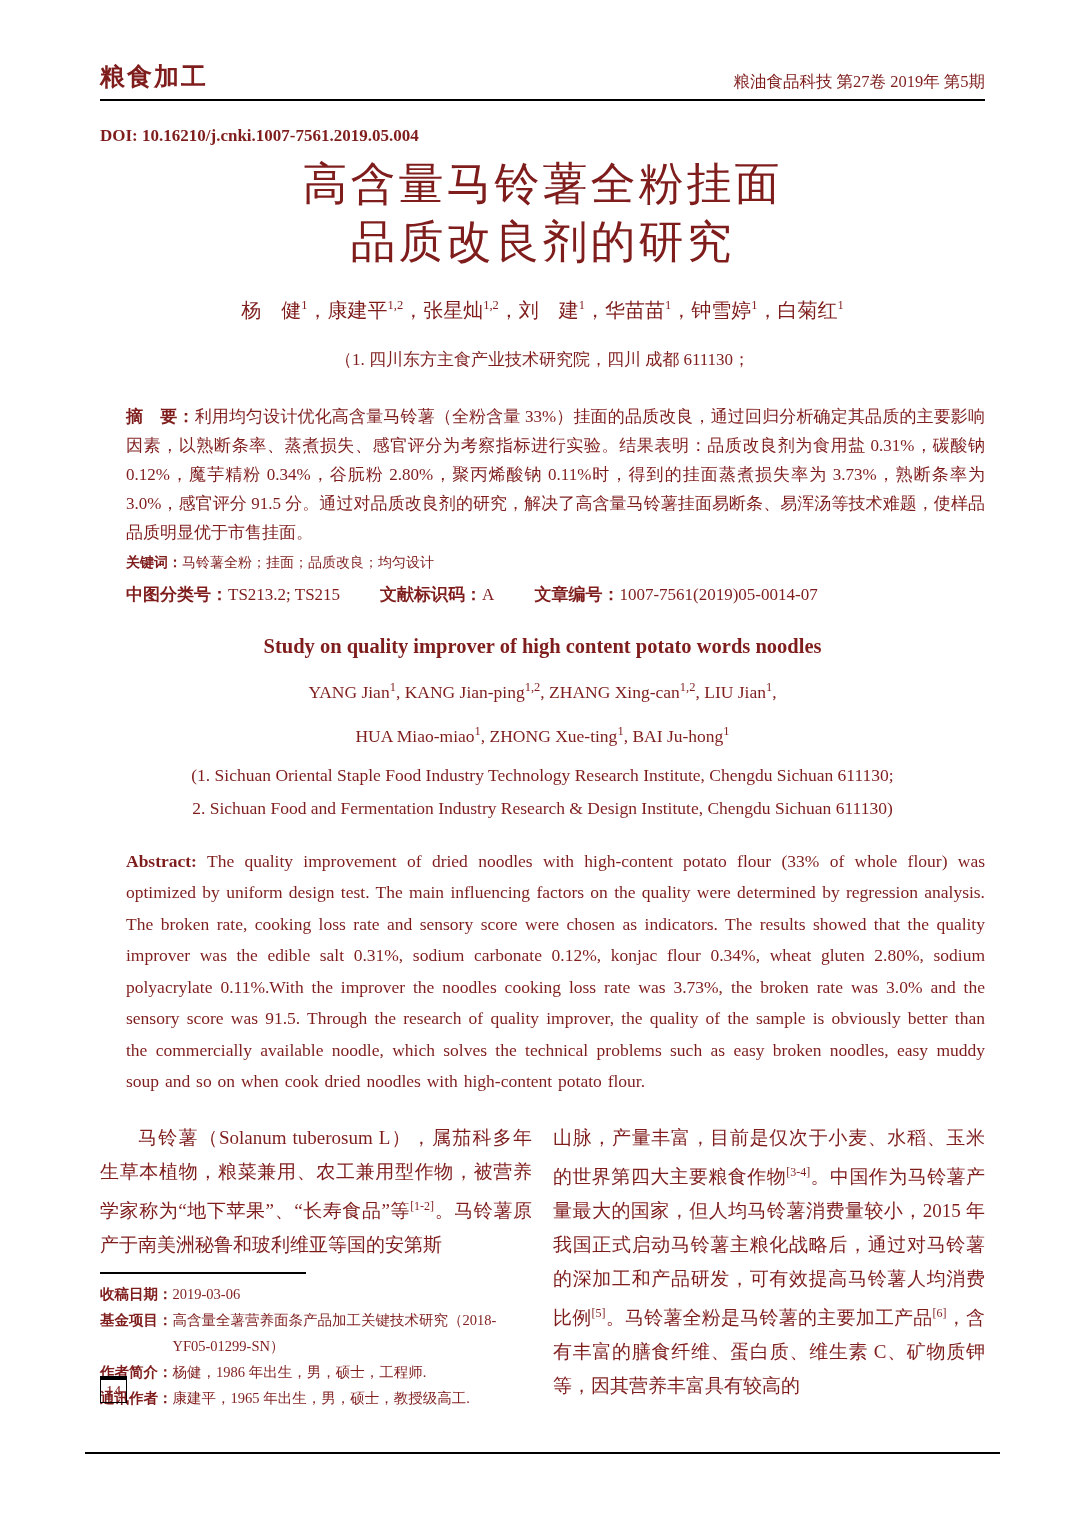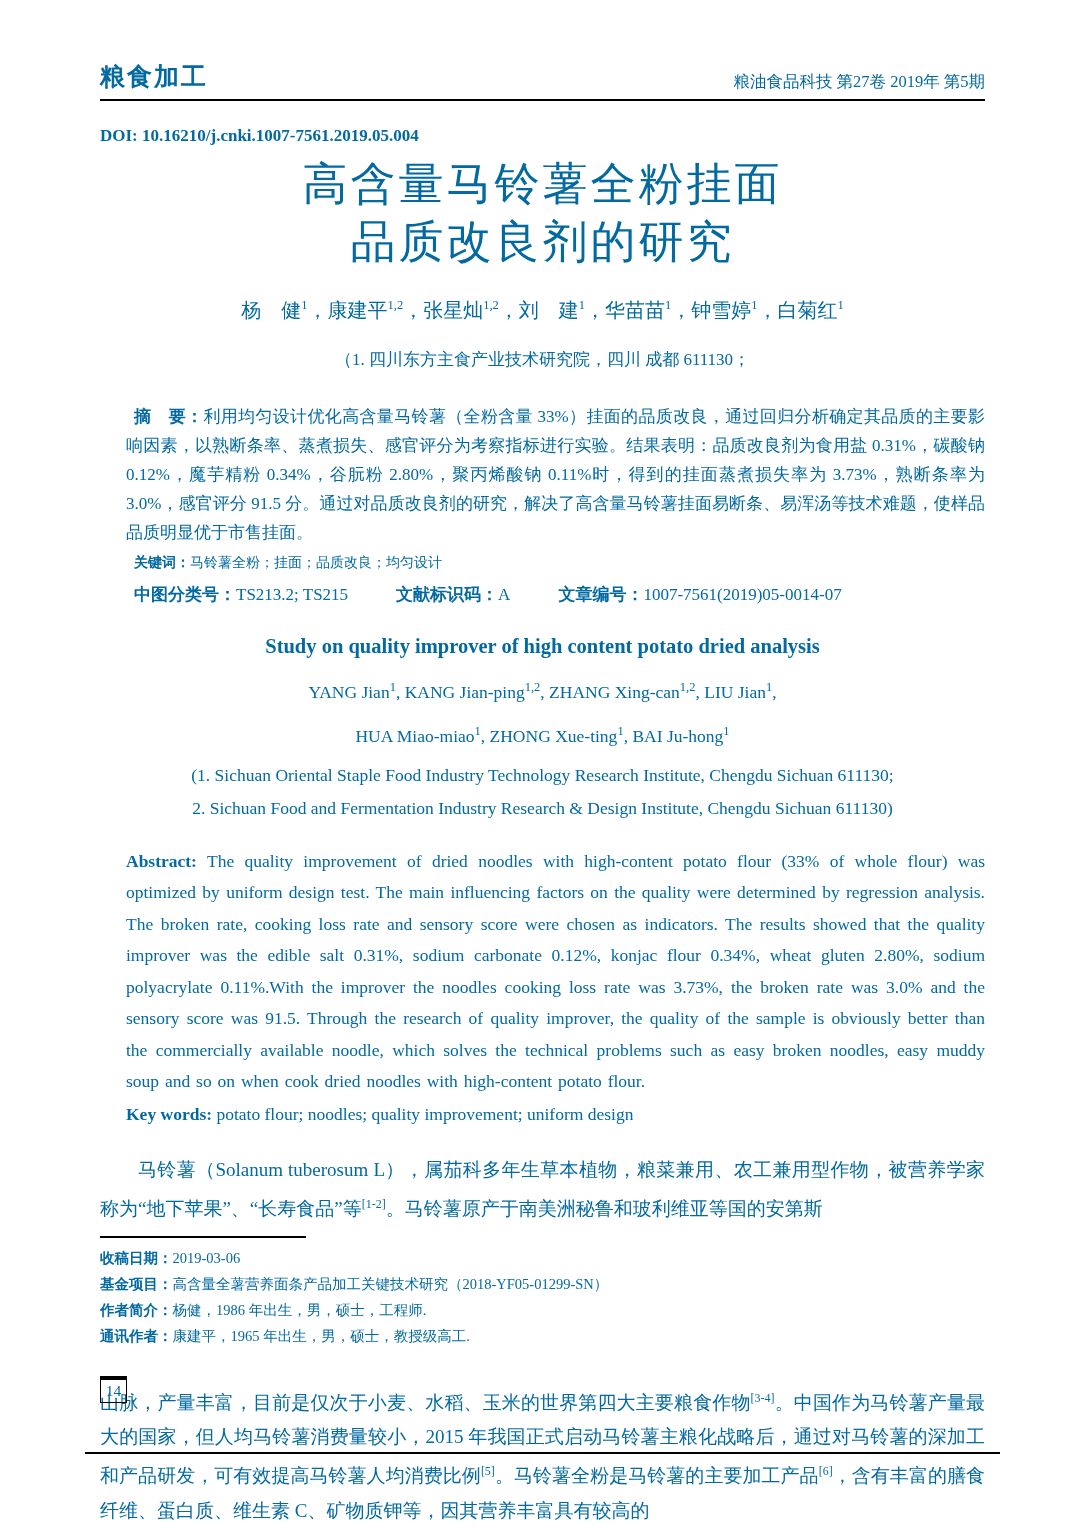--- a/index.html
+++ b/index.html
@@ -9,7 +9,7 @@
     width:1084px; height:1535px;
     margin:0 auto;
     background:#ffffff;
-    color:#0369a1;
+    color:#7f1d1d;
     font-family:"Liberation Serif","DejaVu Serif",serif;
     overflow:hidden;
   }

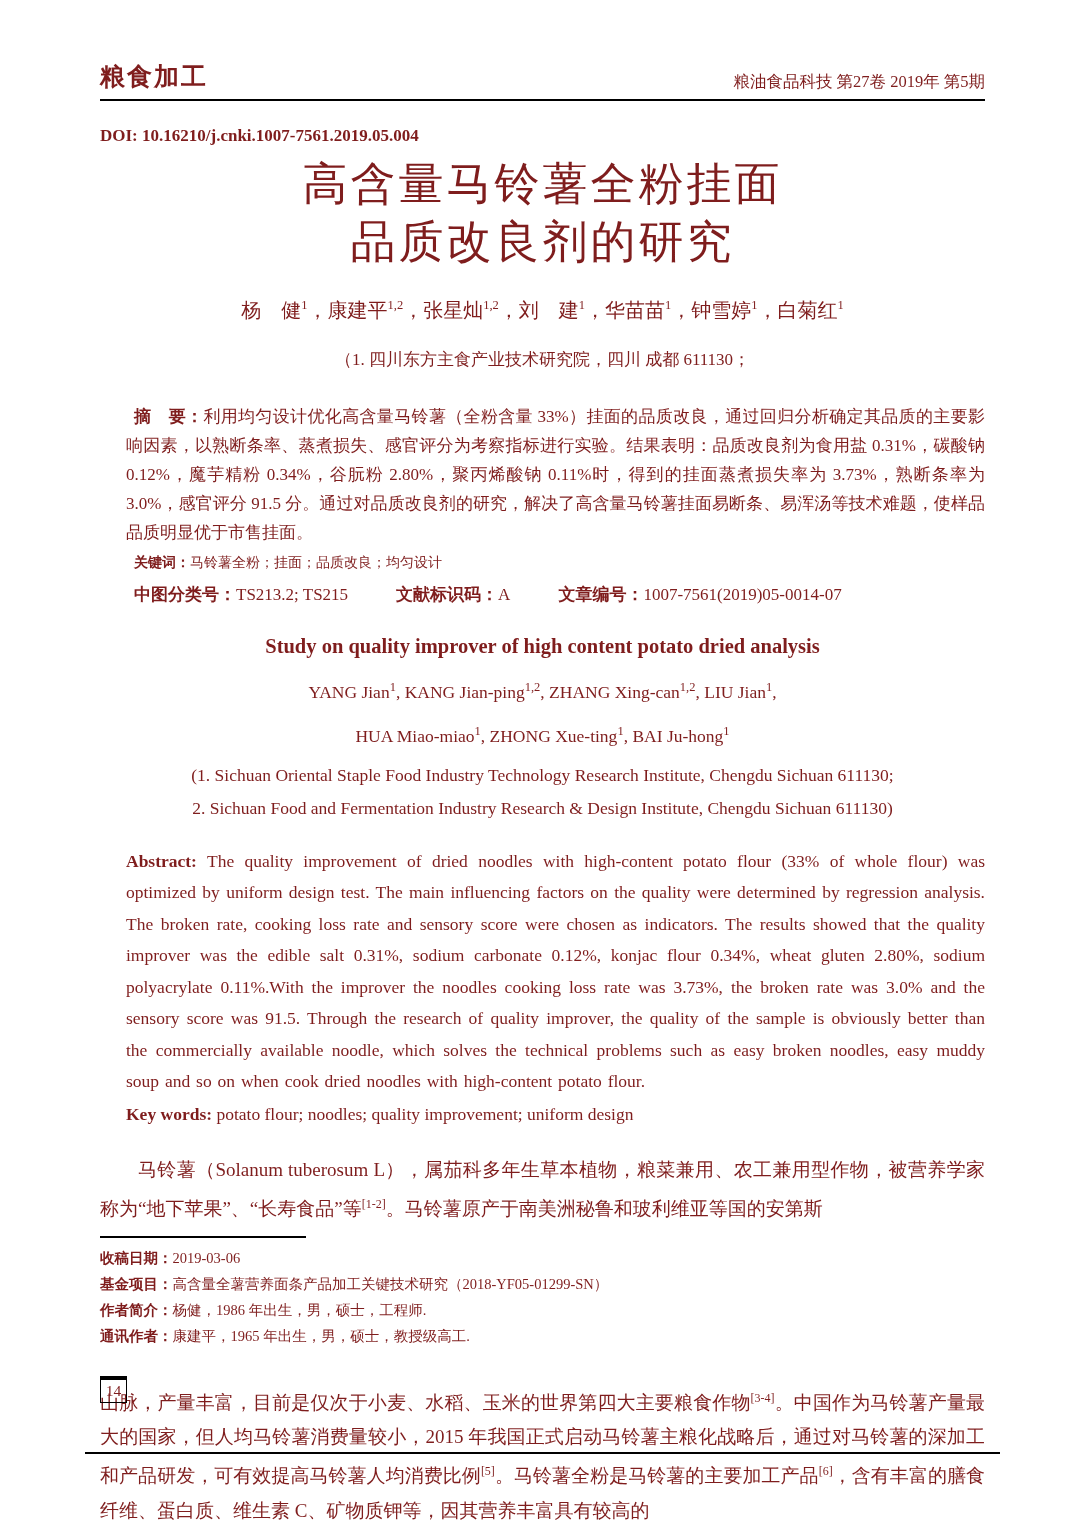--- a/index.html
+++ b/index.html
@@ -46,7 +46,7 @@
   }
   .lbl-hei {
     font-family:"Liberation Sans","DejaVu Sans",sans-serif;
-    font-weight:bold; font-style:normal;margin-left:8px;
+    font-weight:bold; font-style:normal;
   }
   .kw-cn { margin:1px 0 0 26px; font-size:14px; line-height:29px; }
   .clc-row { margin:3px 0 0 26px; font-size:17px; line-height:29px; }

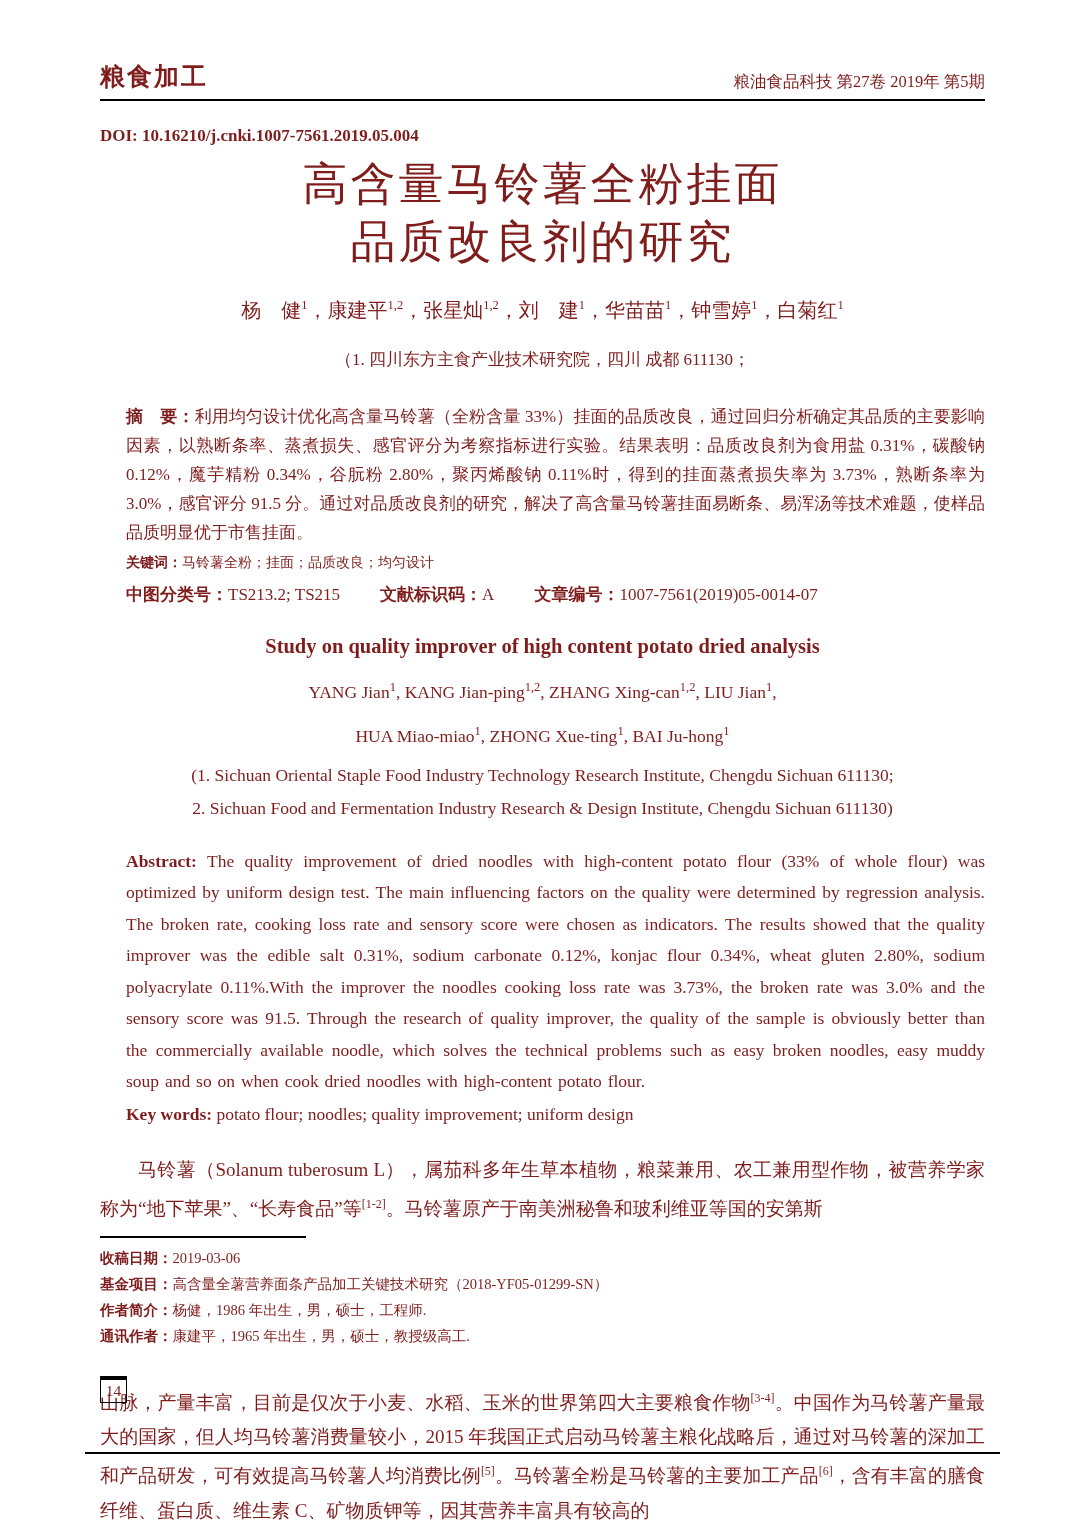--- a/index.html
+++ b/index.html
@@ -122,7 +122,7 @@
 
     <p class="clc-row"><span class="grp"><span class="lbl-hei">中图分类号：</span><span>TS213.2; TS215</span></span><span class="grp"><span class="lbl-hei">文献标识码：</span><span>A</span></span><span class="grp"><span class="lbl-hei">文章编号：</span><span>1007-7561(2019)05-0014-07</span></span></p>
 
-    <div class="title-en">Study on quality improver of high content potato dried analysis</div>
+    <div class="title-en">Study on quality improver of high content potato words noodles</div>
 
     <div class="authors-en">
       <div><span>YANG Jian</span><sup>1</sup><span>, </span><span>KANG Jian-ping</span><sup>1,2</sup><span>, </span><span>ZHANG Xing-can</span><sup>1,2</sup><span>, </span><span>LIU Jian</span><sup>1</sup><span>,</span></div>

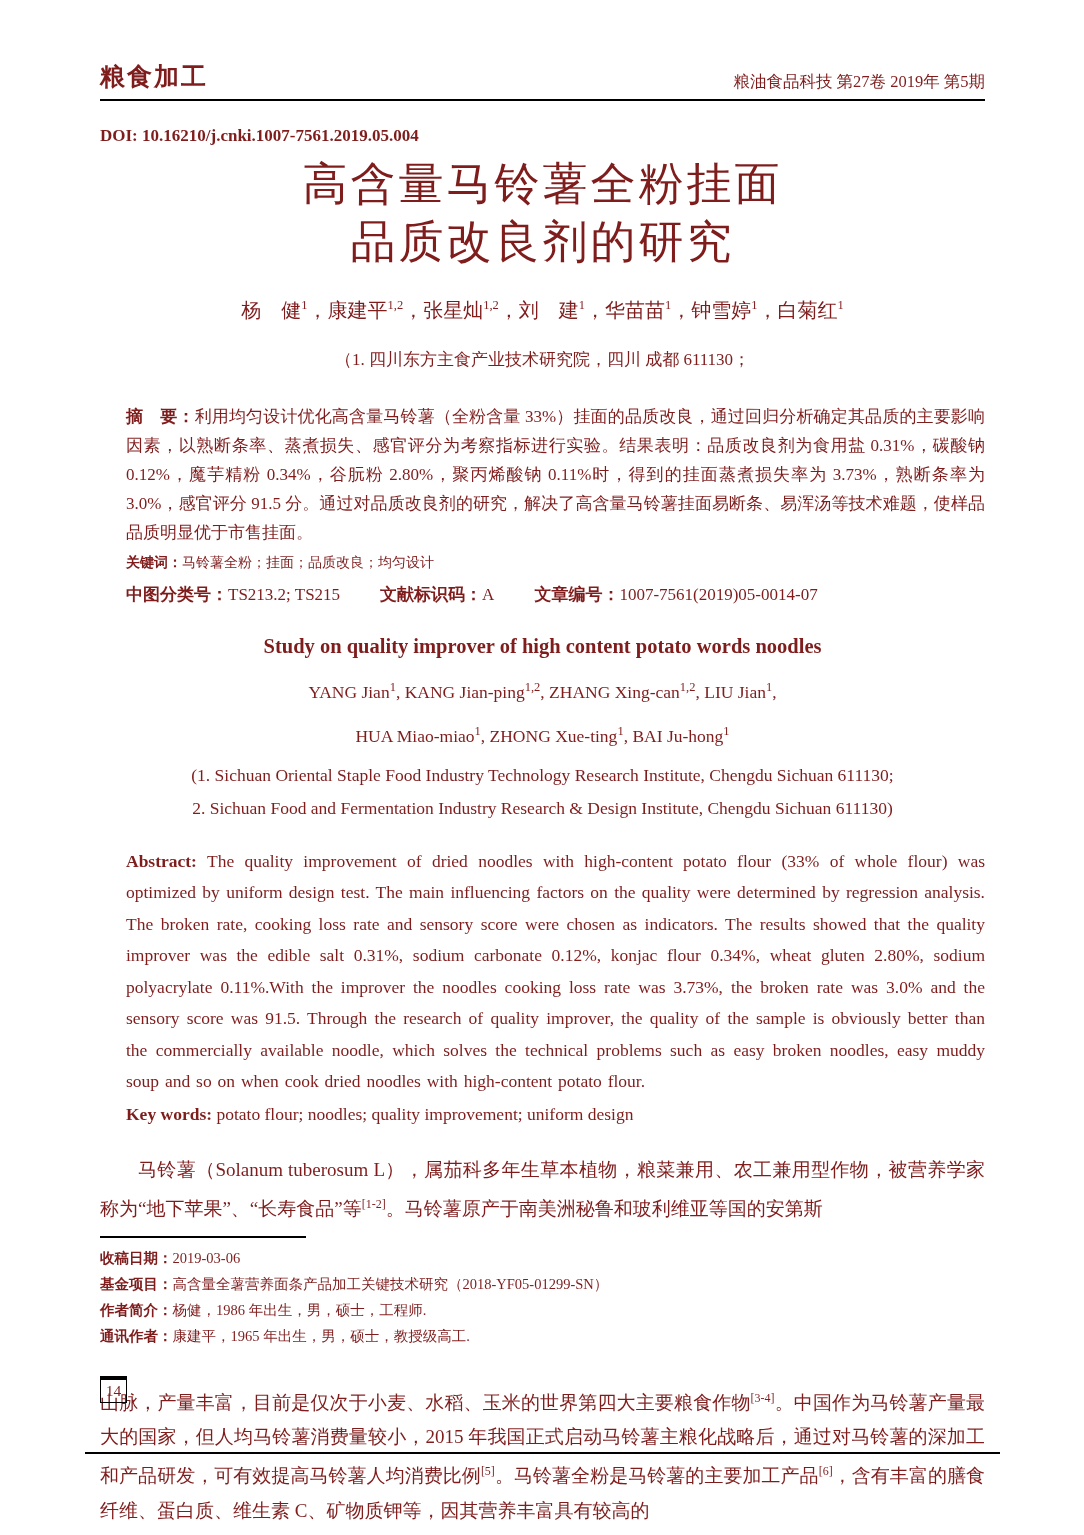--- a/index.html
+++ b/index.html
@@ -136,7 +136,6 @@
 
     <p class="abs-en"><b>Abstract:</b><span> The quality improvement of dried noodles with high-content potato flour (33% of whole flour) was optimized by uniform design test. The main influencing factors on the quality were determined by regression analysis. The broken rate, cooking loss rate and sensory score were chosen as indicators. The results showed that the quality improver was the edible salt 0.31%, sodium carbonate 0.12%, konjac flour 0.34%, wheat gluten 2.80%, sodium polyacrylate 0.11%.With the improver the noodles cooking loss rate was 3.73%, the broken rate was 3.0% and the sensory score was 91.5. Through the research of quality improver, the quality of the sample is obviously better than the commercially available noodle, which solves the technical problems such as easy broken noodles, easy muddy soup and so on when cook dried noodles with high-content potato flour.</span></p>
 
-    <p class="kw-en"><b>Key words:</b><span> potato flour; noodles; quality improvement; uniform design</span></p>
 
     <div class="cols">
       <div class="col">

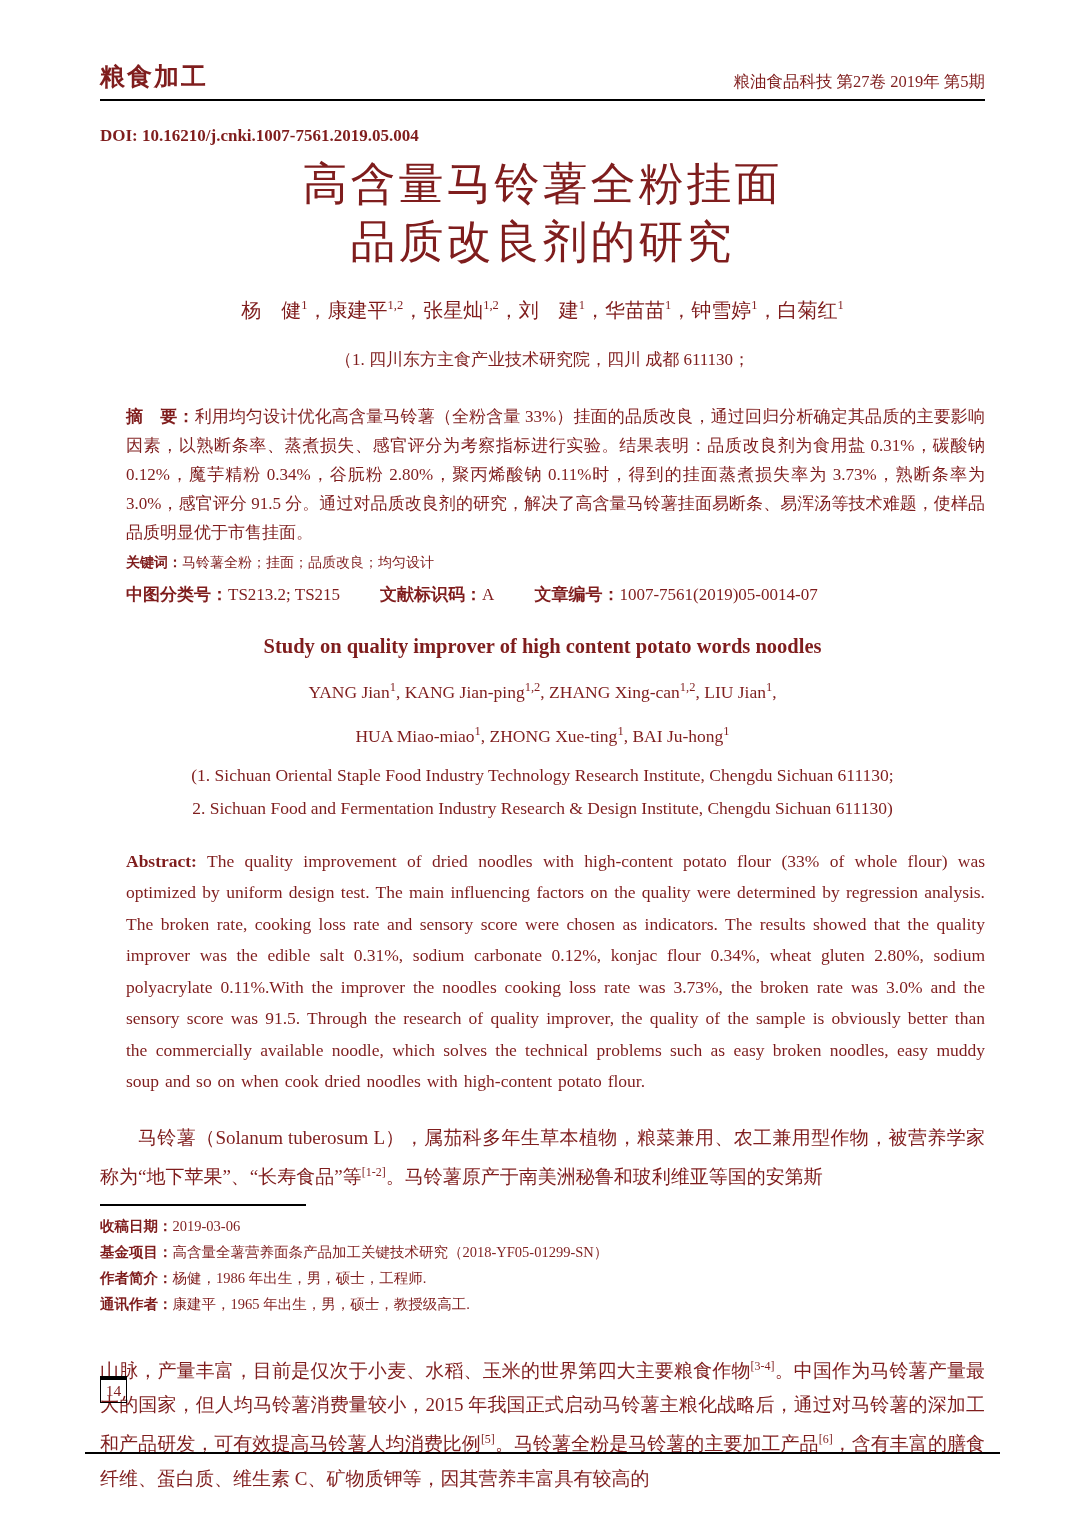--- a/index.html
+++ b/index.html
@@ -64,7 +64,7 @@
   .kw-en { margin:1px 0 0 26px; font-size:17.5px; line-height:31px; }
 
   
-  .cols { display:flex; gap:32px; margin-top:23px;flex-direction:column; }
+  .cols { display:flex; gap:21px; margin-top:23px; }
   .col { flex:1 1 0; min-width:0; }
   .body-para { font-size:19px; line-height:34px; text-align:justify; }
   .body-para.indent { text-indent:2em; }

